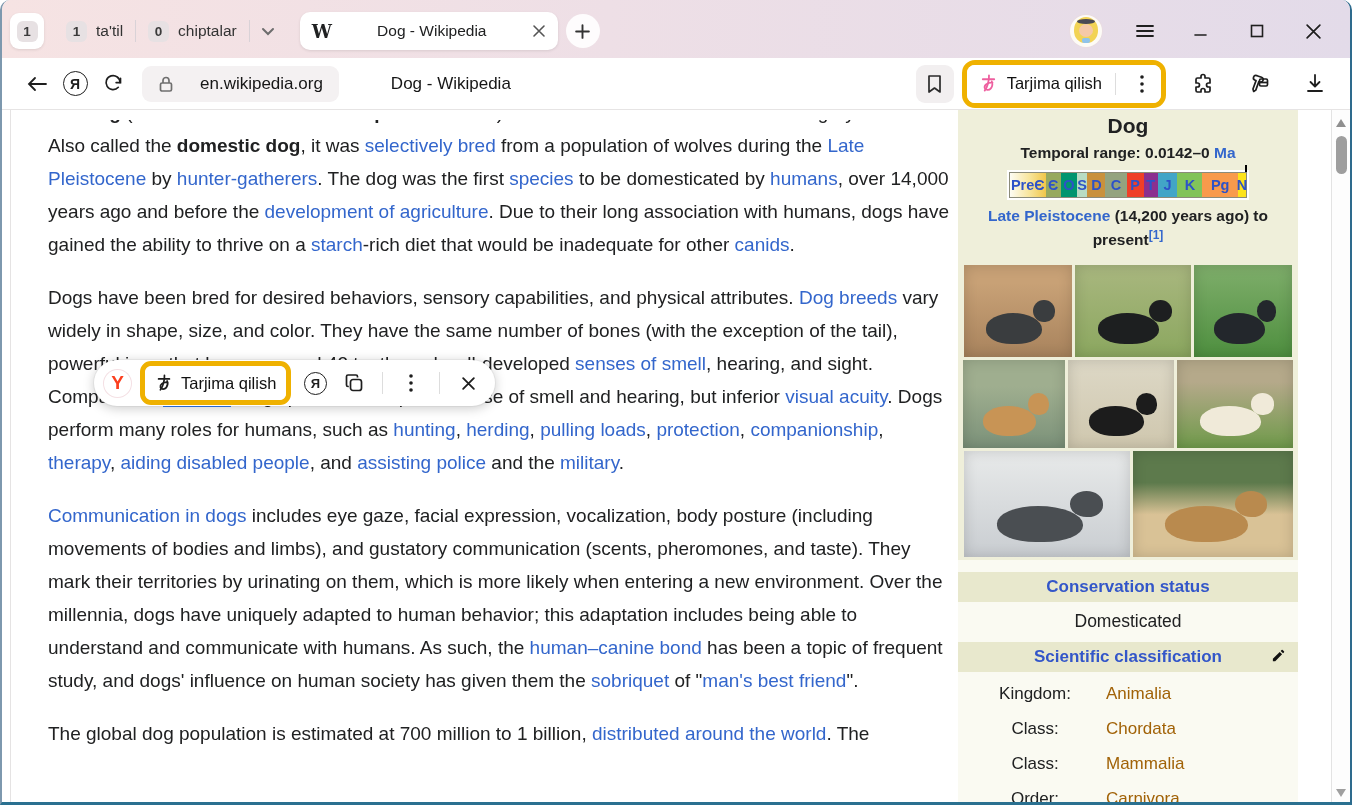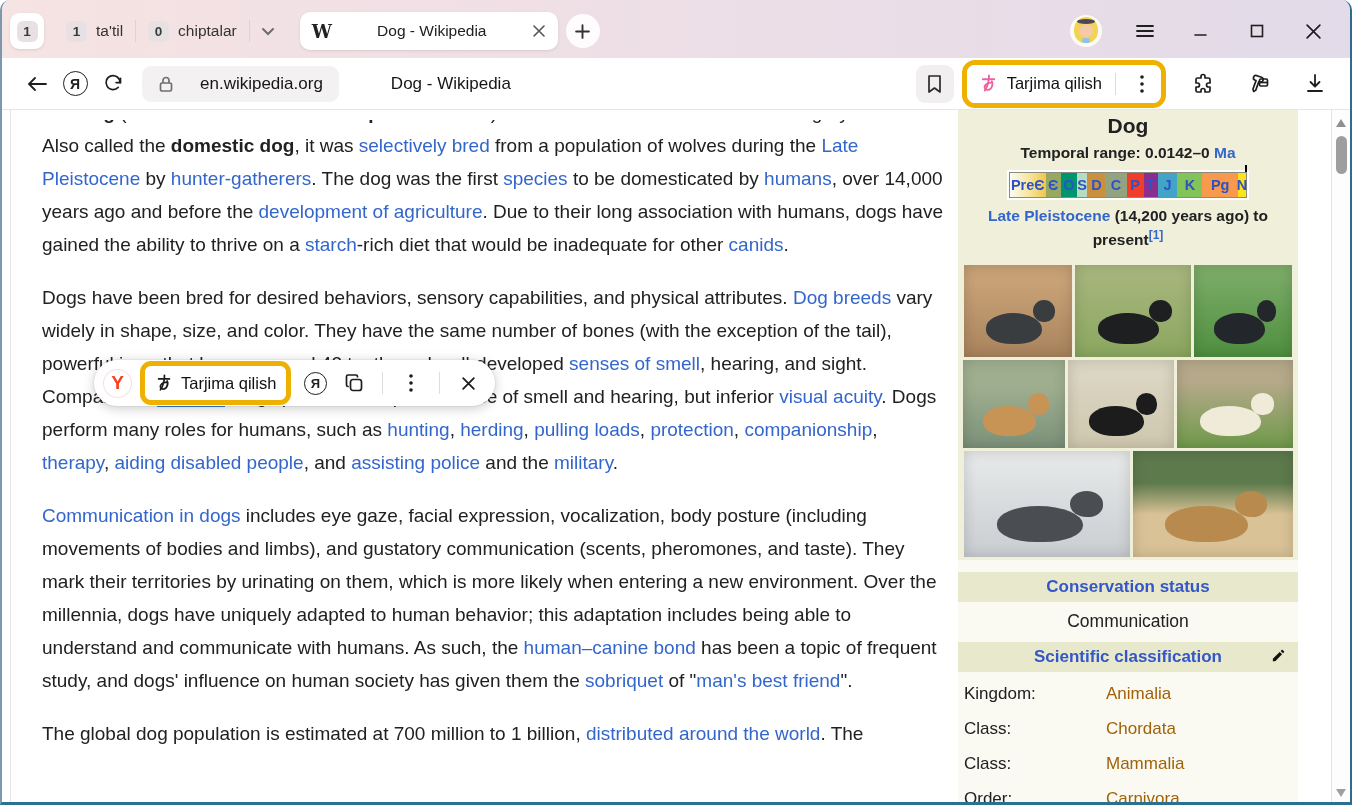--- a/index.html
+++ b/index.html
@@ -54,7 +54,7 @@
   
   .content{ position:absolute; left:0; top:110px; width:100%; height:695px; background:#fff; }
   .edge-line{ position:absolute; left:8px; top:0; bottom:0; width:1px; background:#e5e3e3; }
-  .article{ position:absolute; left:40px; top:10px; width:905px; font-size:19px; line-height:33px; color:#202122; }
+  .article{ position:absolute; left:46px; top:10px; width:905px; font-size:19px; line-height:33px; color:#202122; }
   .clip0{ height:9px; overflow:hidden; }
   .clip0 p{ margin-top:-24px; }
   .article p{ margin-bottom:20px; }

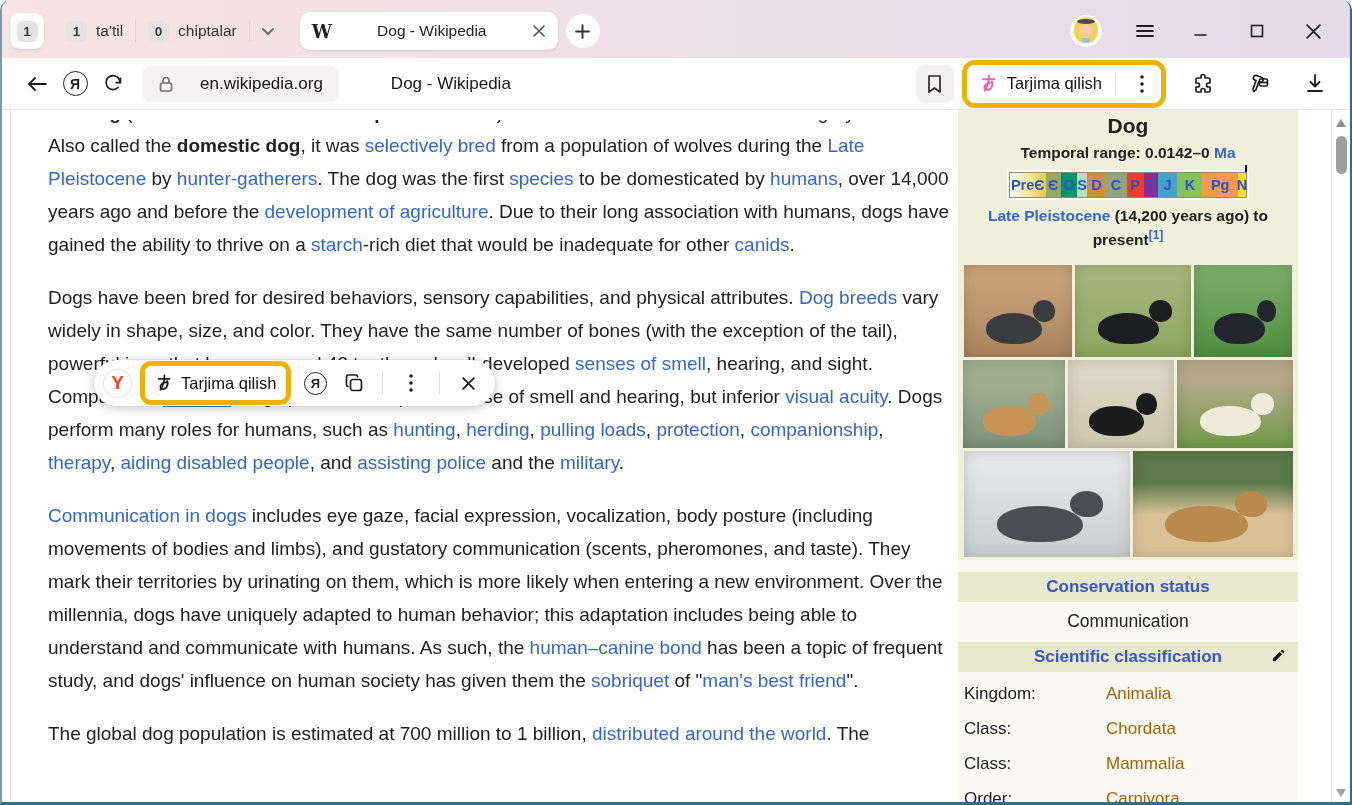--- a/index.html
+++ b/index.html
@@ -386,7 +386,7 @@
 
       <div class="ib-gap"></div>
       <div class="ib-header">Conservation status</div>
-      <div class="ib-center">Communication</div>
+      <div class="ib-center">Domesticated</div>
       <div class="ib-header">
         <span>Scientific classification</span>
         <span class="pencil">

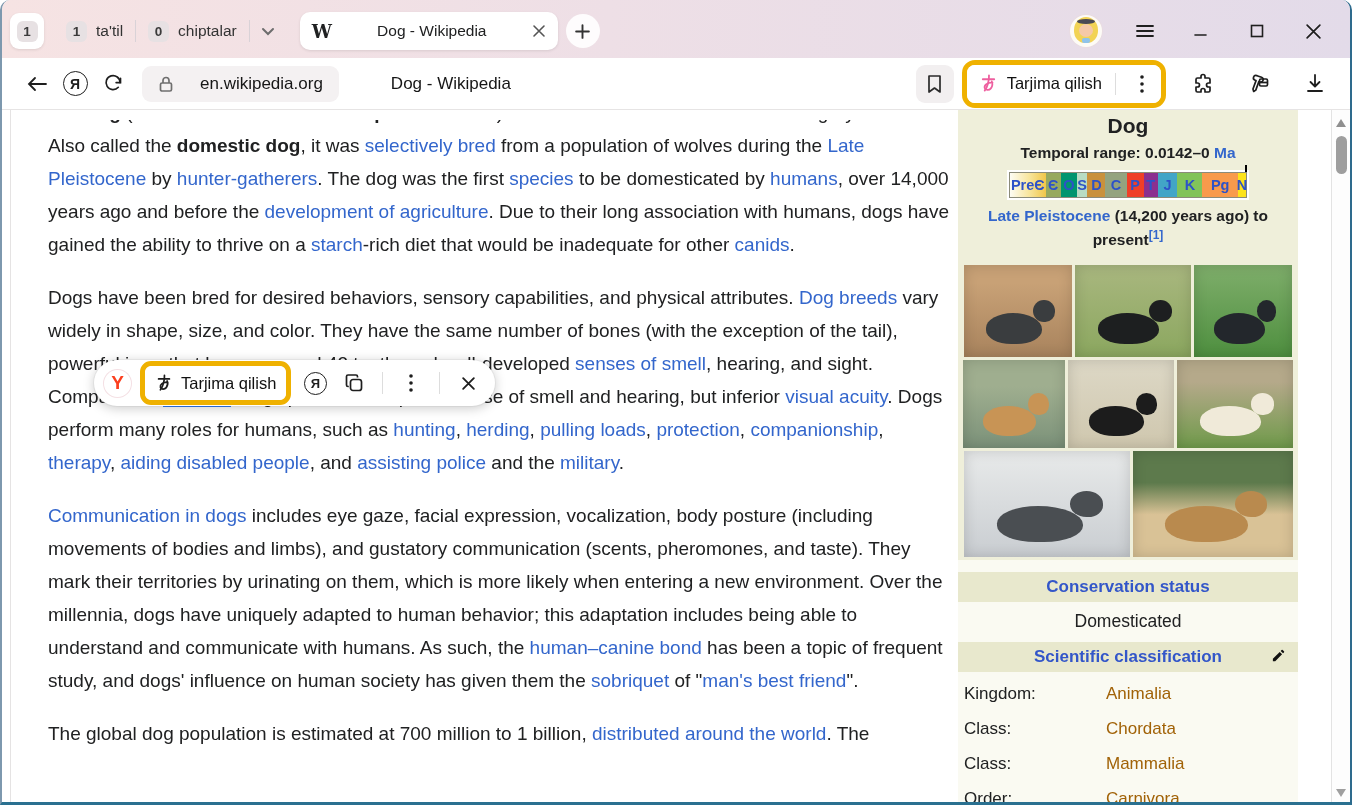--- a/index.html
+++ b/index.html
@@ -96,7 +96,7 @@
   .ib-center{ text-align:center; padding:9px 0 10px; font-size:17.5px; }
   .taxo{ padding:4px 0 0 6px; }
   .taxo-row{ display:flex; height:35px; align-items:center; }
-  .taxo-row .tl{ width:142px; }
+  .taxo-row .tl{ width:142px;text-align:center; }
   .taxo-row .tv{ color:#a16207; }
 
   

